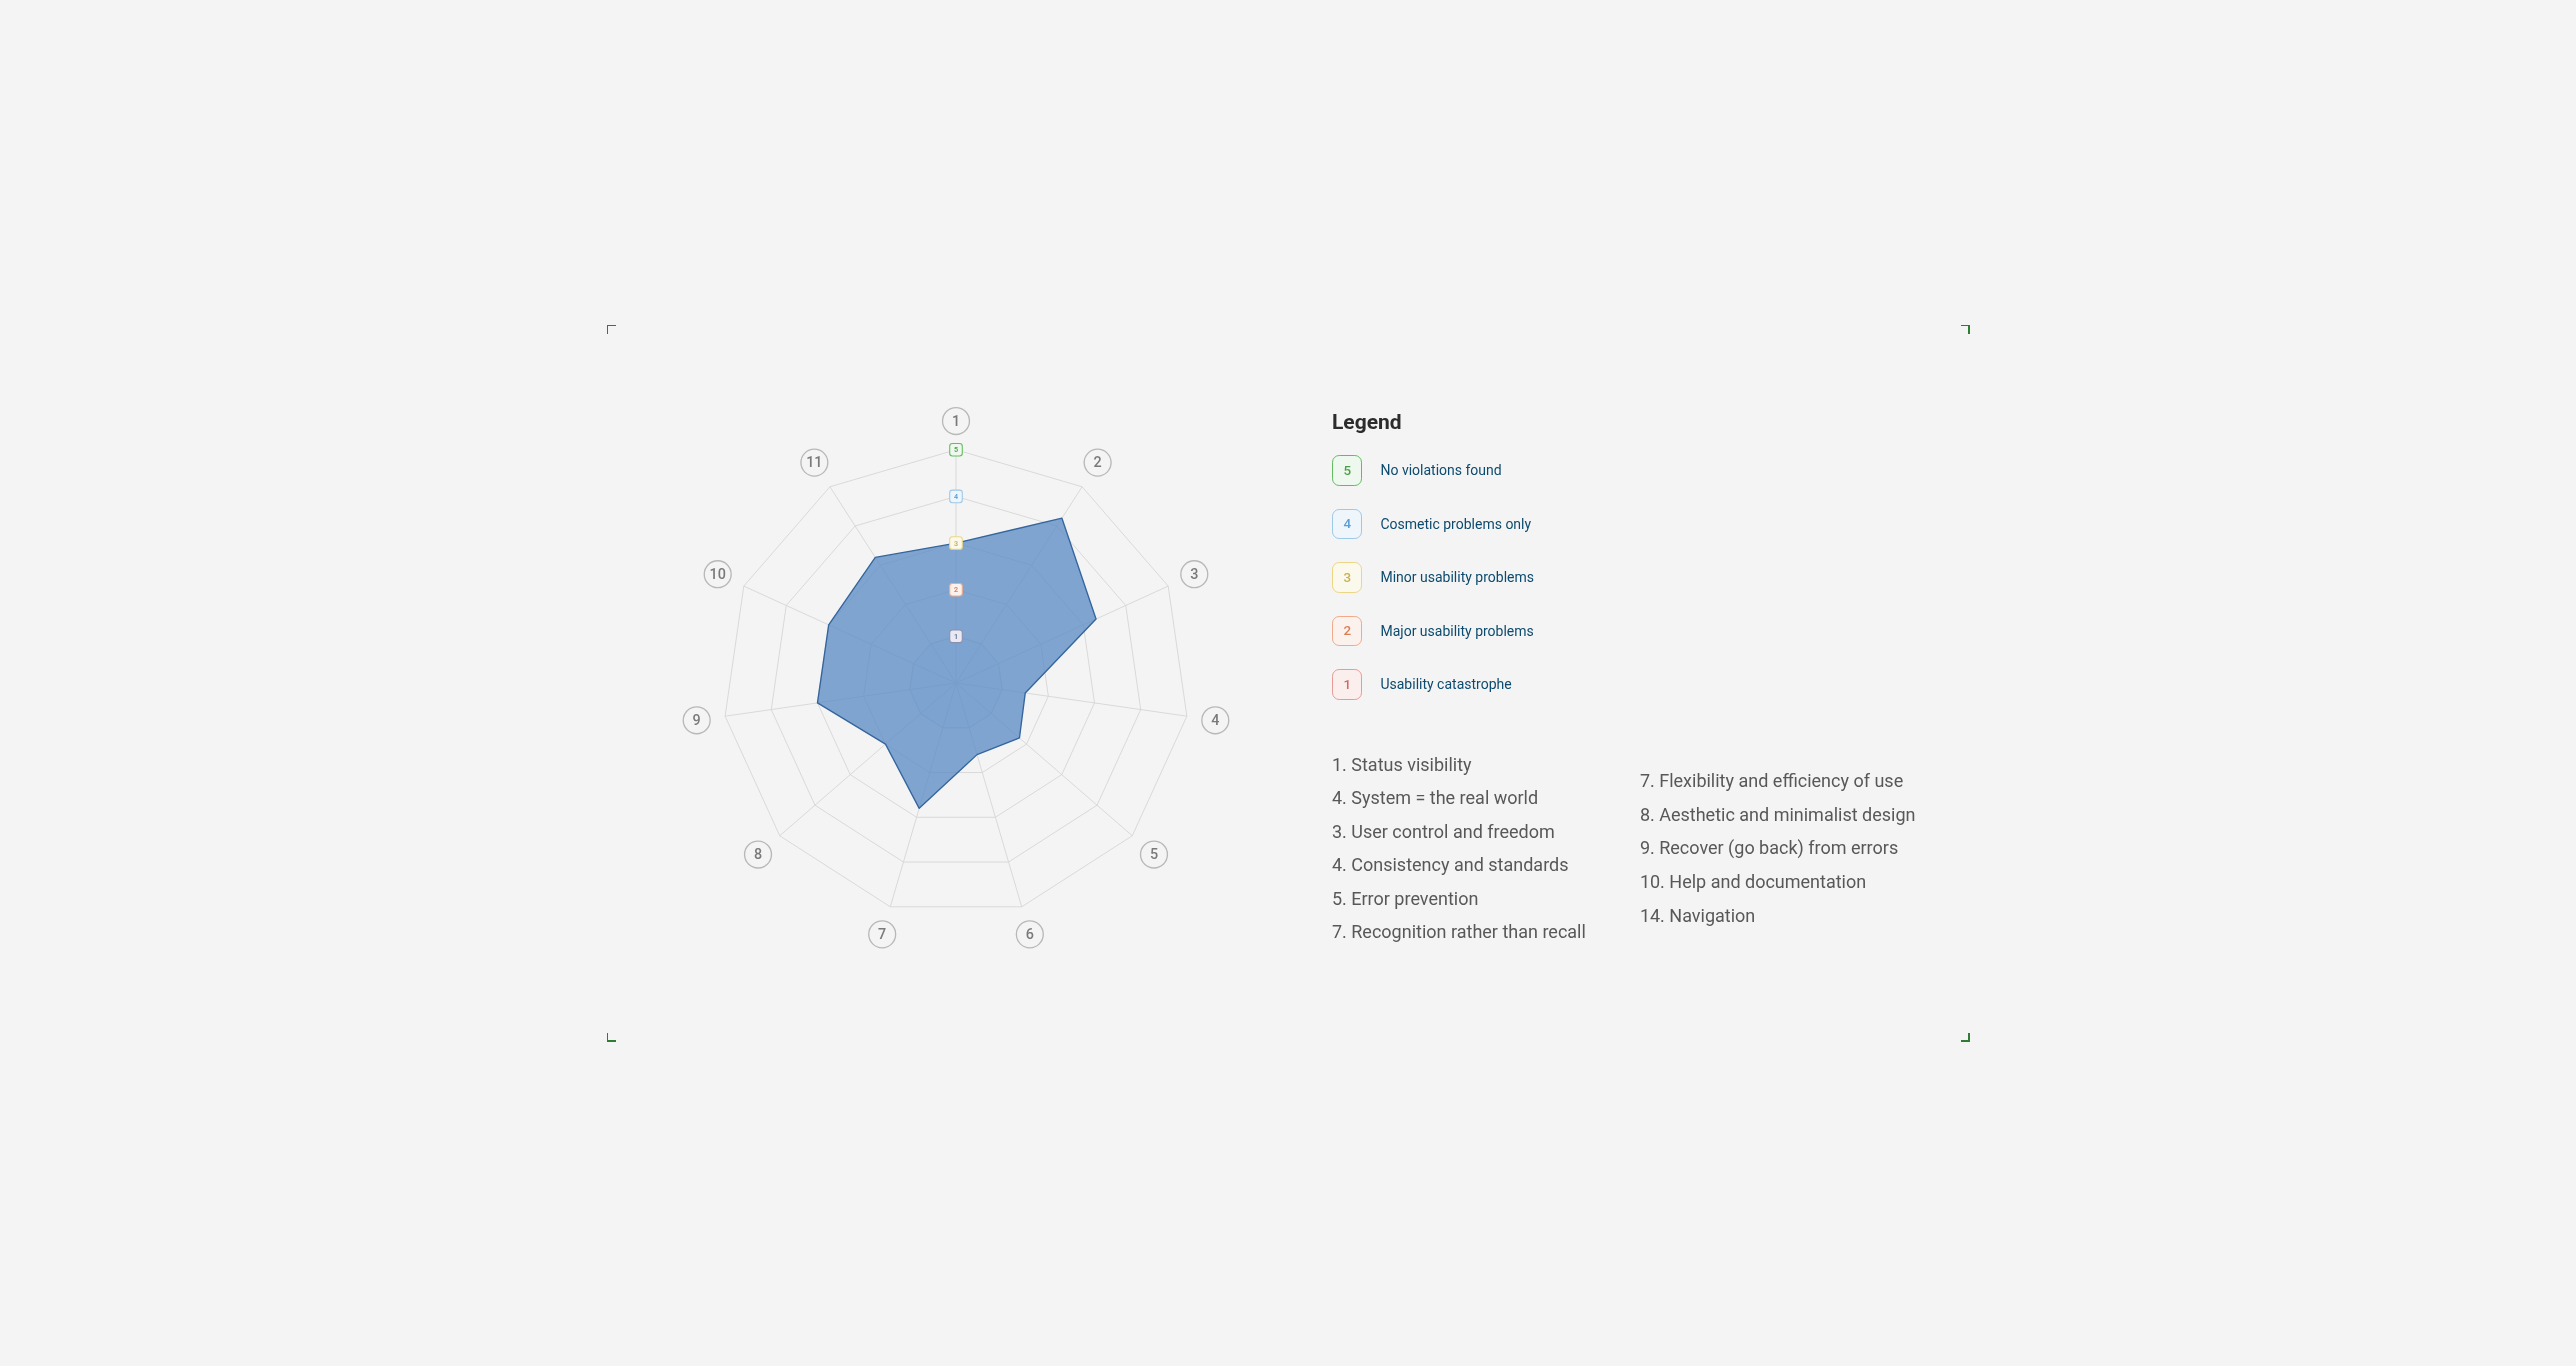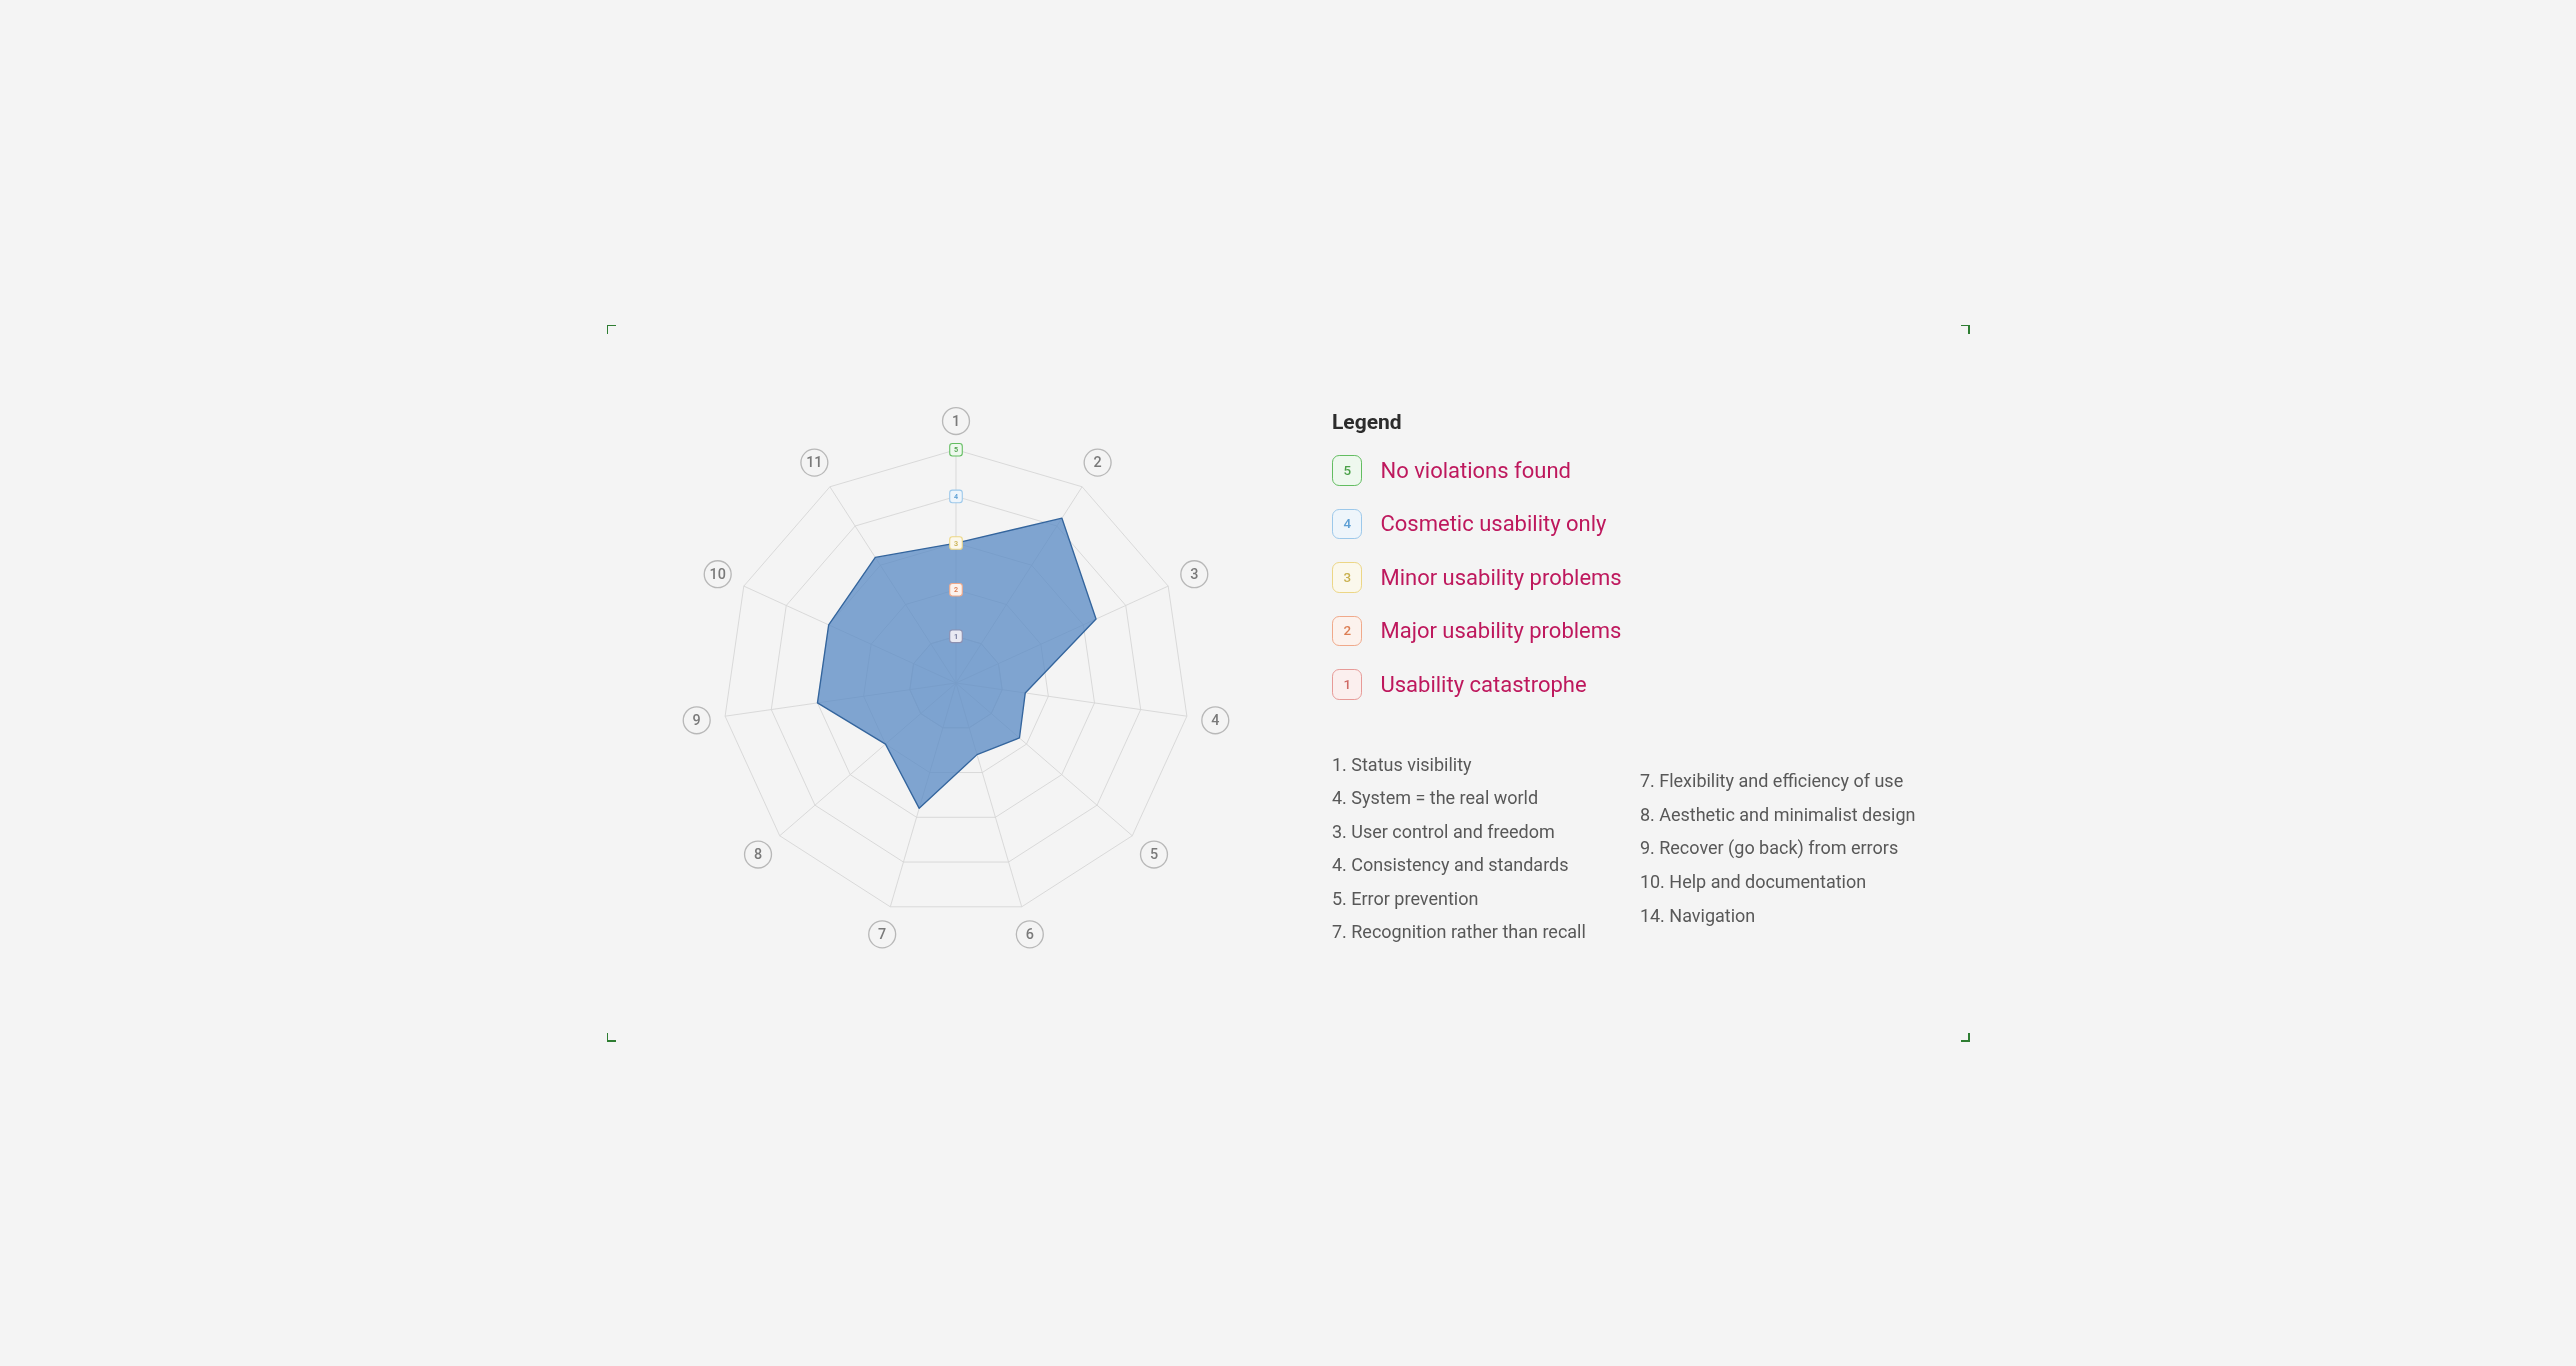--- a/index.html
+++ b/index.html
@@ -66,7 +66,7 @@
     border:1.3px solid;
     box-sizing:border-box;
   }
-  .legend-label{font-size:22px;color:#be185d;}
+  .legend-label{font-size:14px;color:#0c4a6e;}
 
   .heuristics-cols{display:flex;gap:54px;}
   .heuristics-col{display:flex;flex-direction:column;gap:12.6px;justify-content:center;}

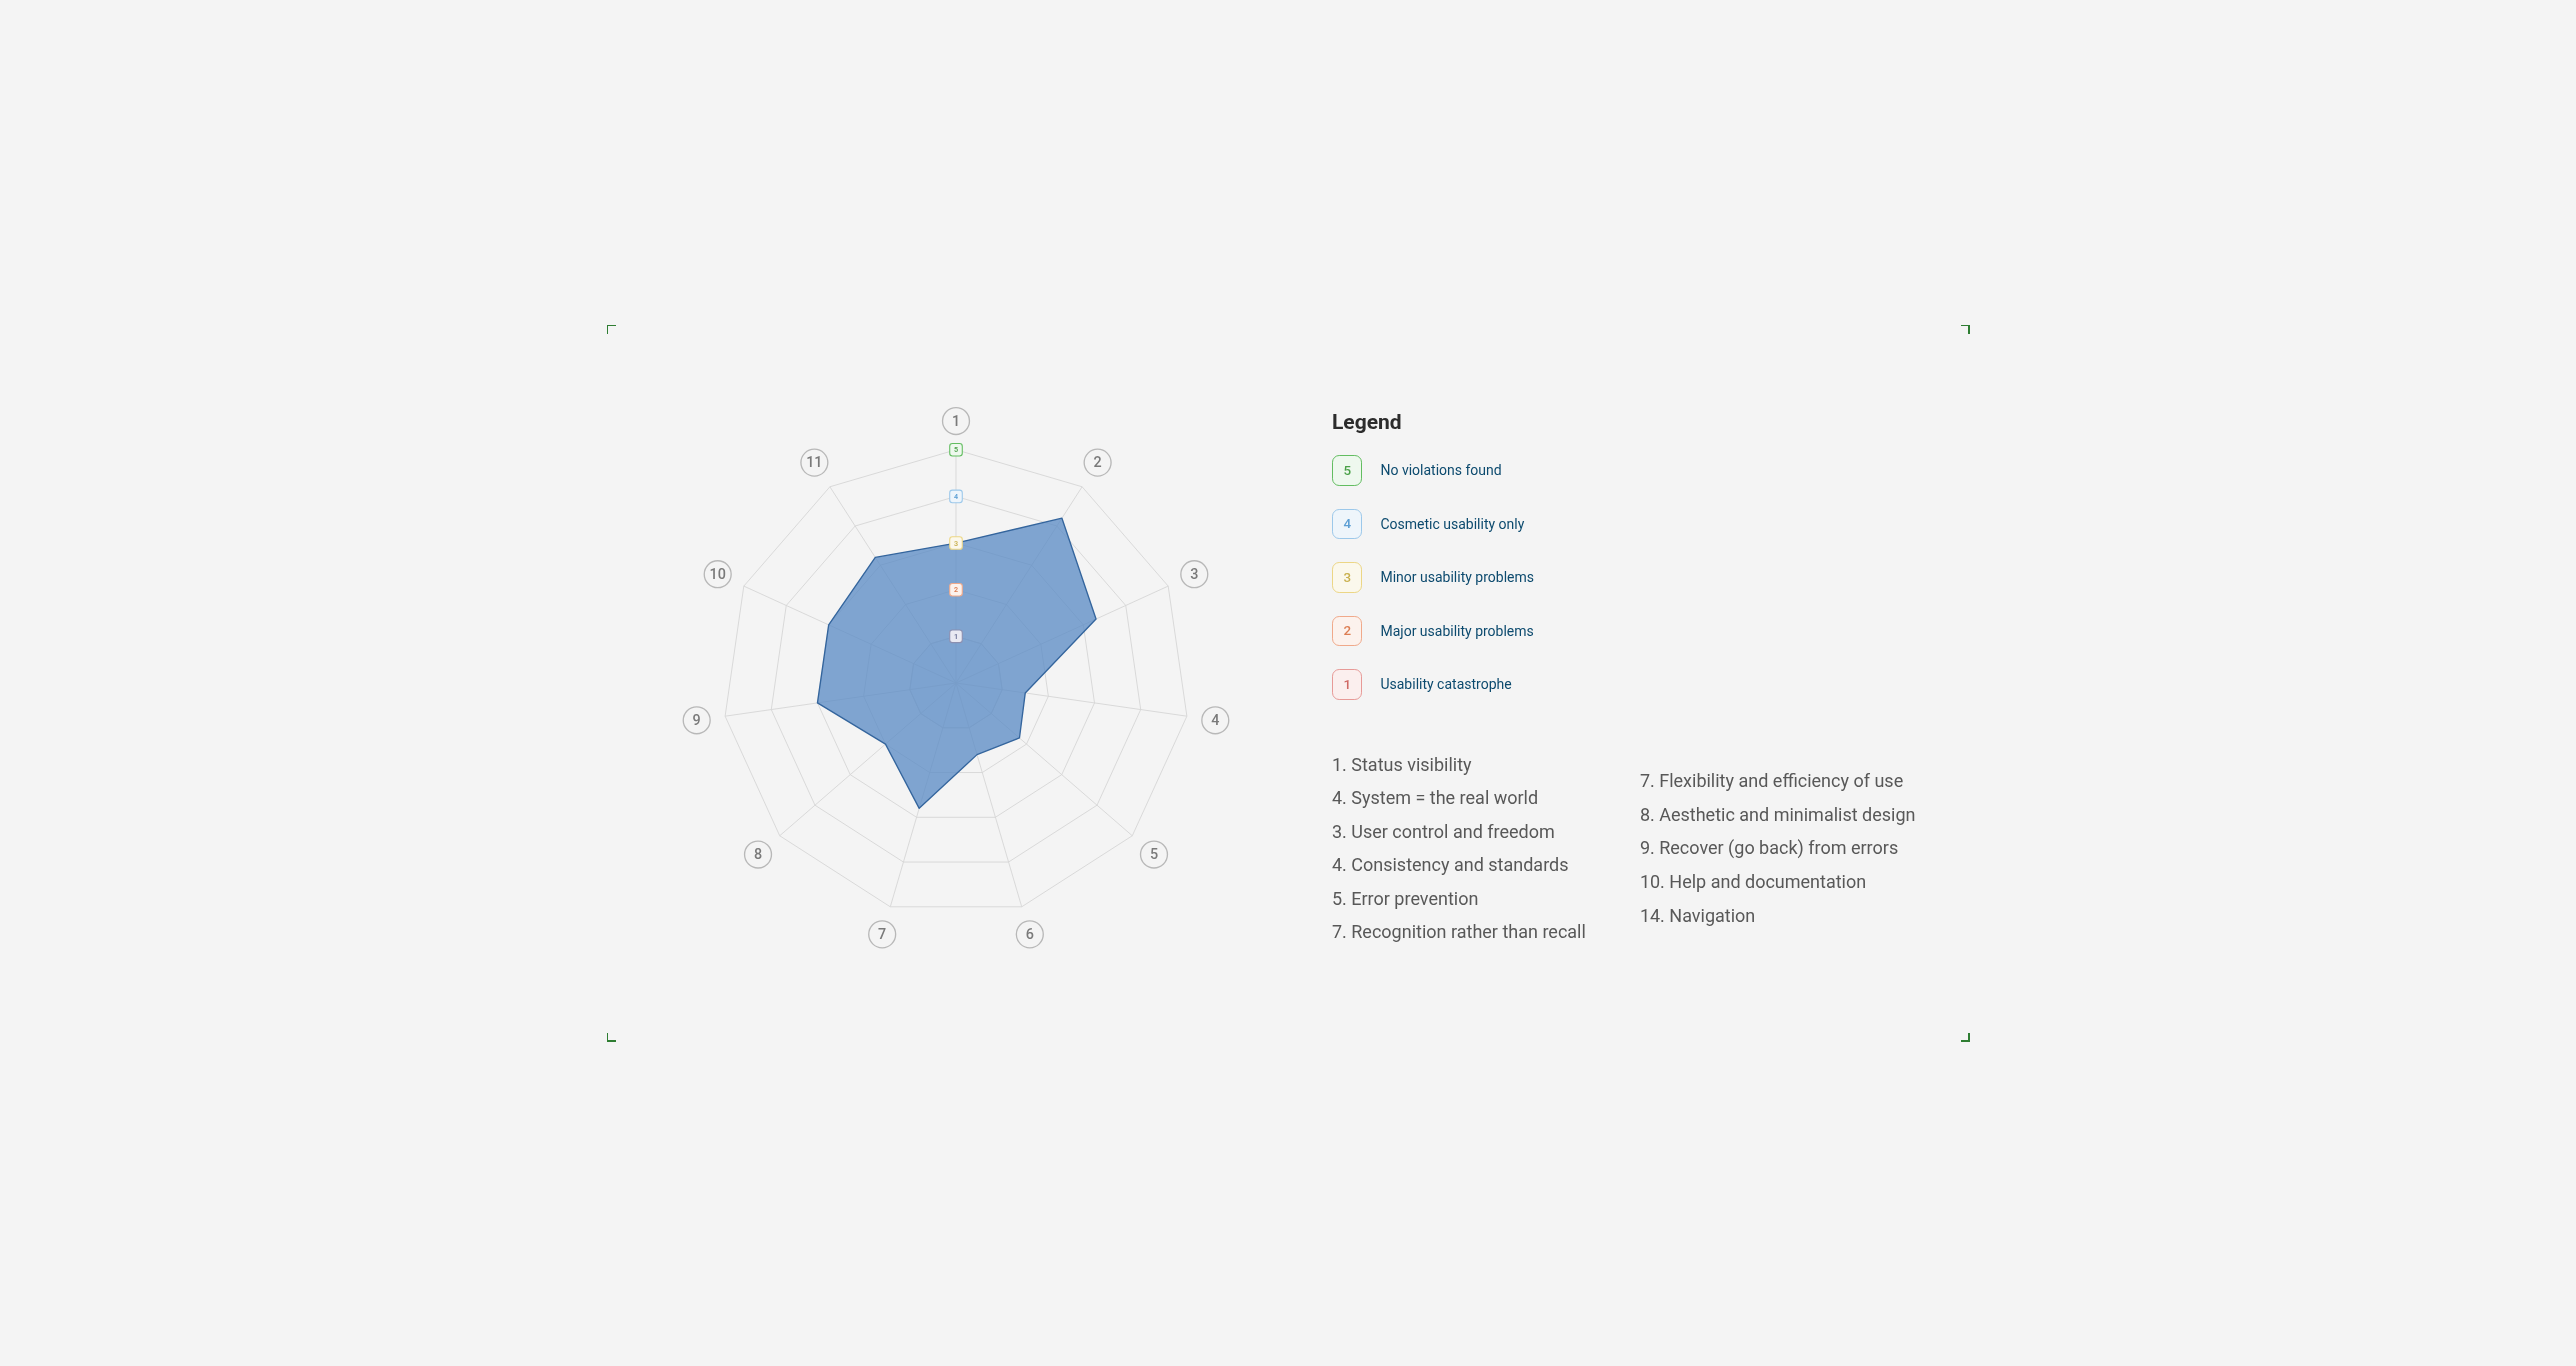--- a/index.html
+++ b/index.html
@@ -185,7 +185,7 @@
         </div>
         <div class="legend-item">
           <div class="legend-badge" style="border-color: rgb(156, 200, 234); background: rgb(238, 245, 251); color: rgb(93, 159, 212);">4</div>
-          <div class="legend-label">Cosmetic usability only</div>
+          <div class="legend-label">Cosmetic problems only</div>
         </div>
         <div class="legend-item">
           <div class="legend-badge" style="border-color: rgb(236, 214, 133); background: rgb(251, 248, 236); color: rgb(201, 176, 78);">3</div>

